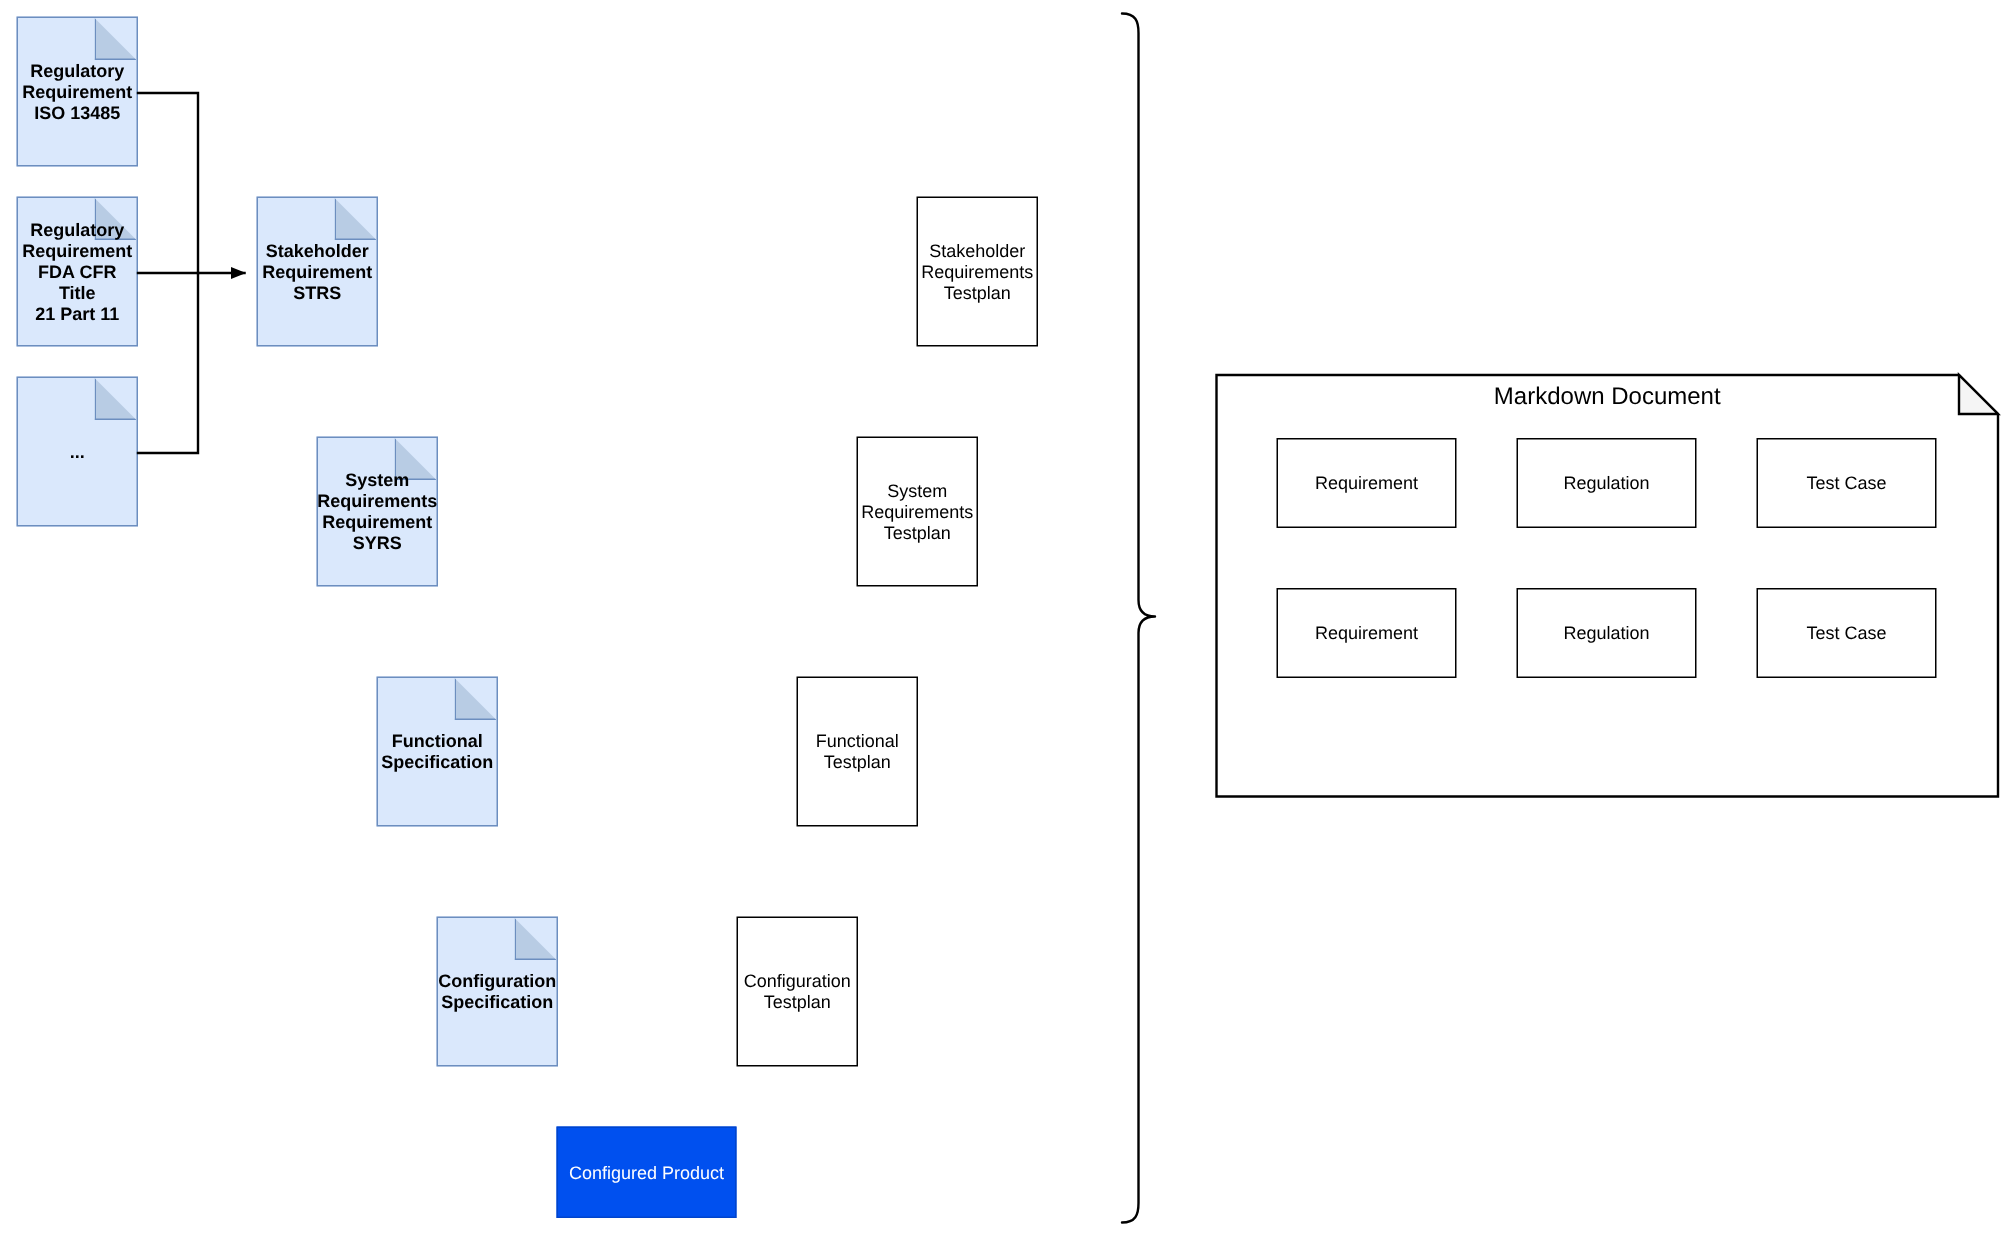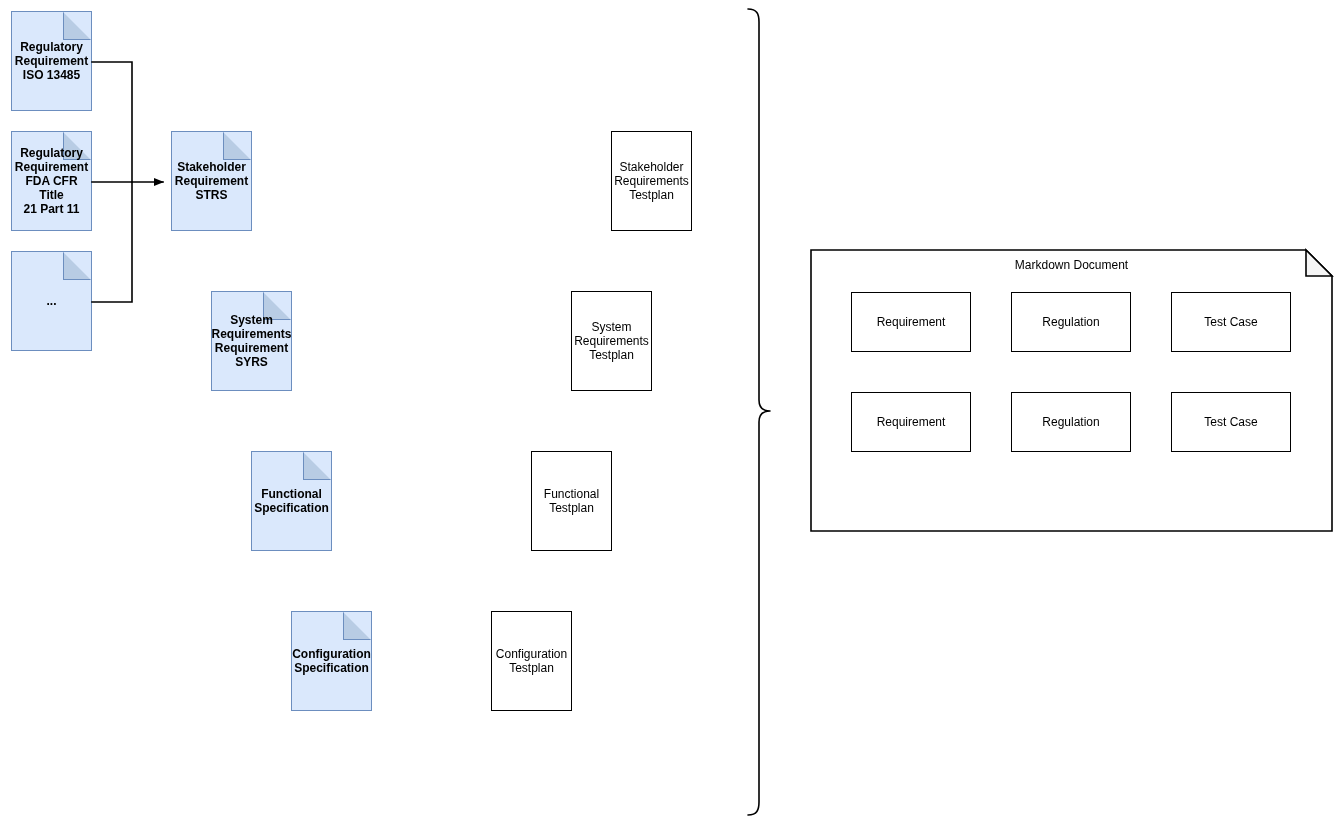--- a/index.html
+++ b/index.html
@@ -83,7 +83,7 @@
     right: 0;
     top: 8px;
     text-align: center;
-    font-size: 12px;
+    font-size: 16px;
     line-height: 14px;
     color: #000000;
     z-index: 3;

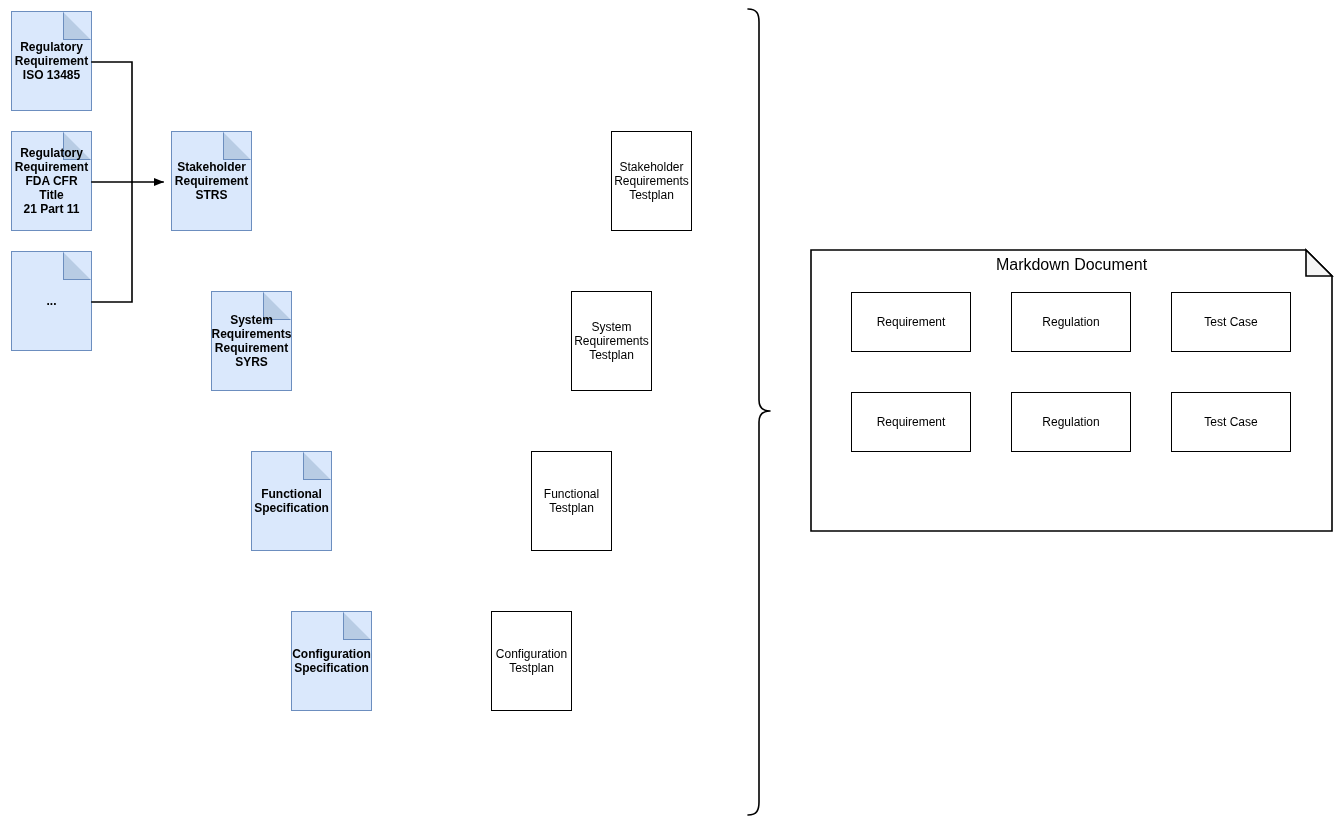--- a/index.html
+++ b/index.html
@@ -207,6 +207,9 @@
 Testplan</span>
   </div>
 
+  <div class="node filled" style="left:371px; top:751px; width:120px; height:61px;">
+    <span class="node-label">Configured Product</span>
+  </div>
 
   <svg class="md-frame-layer" viewBox="0 0 1344 824" xmlns="http://www.w3.org/2000/svg">
     <g>

